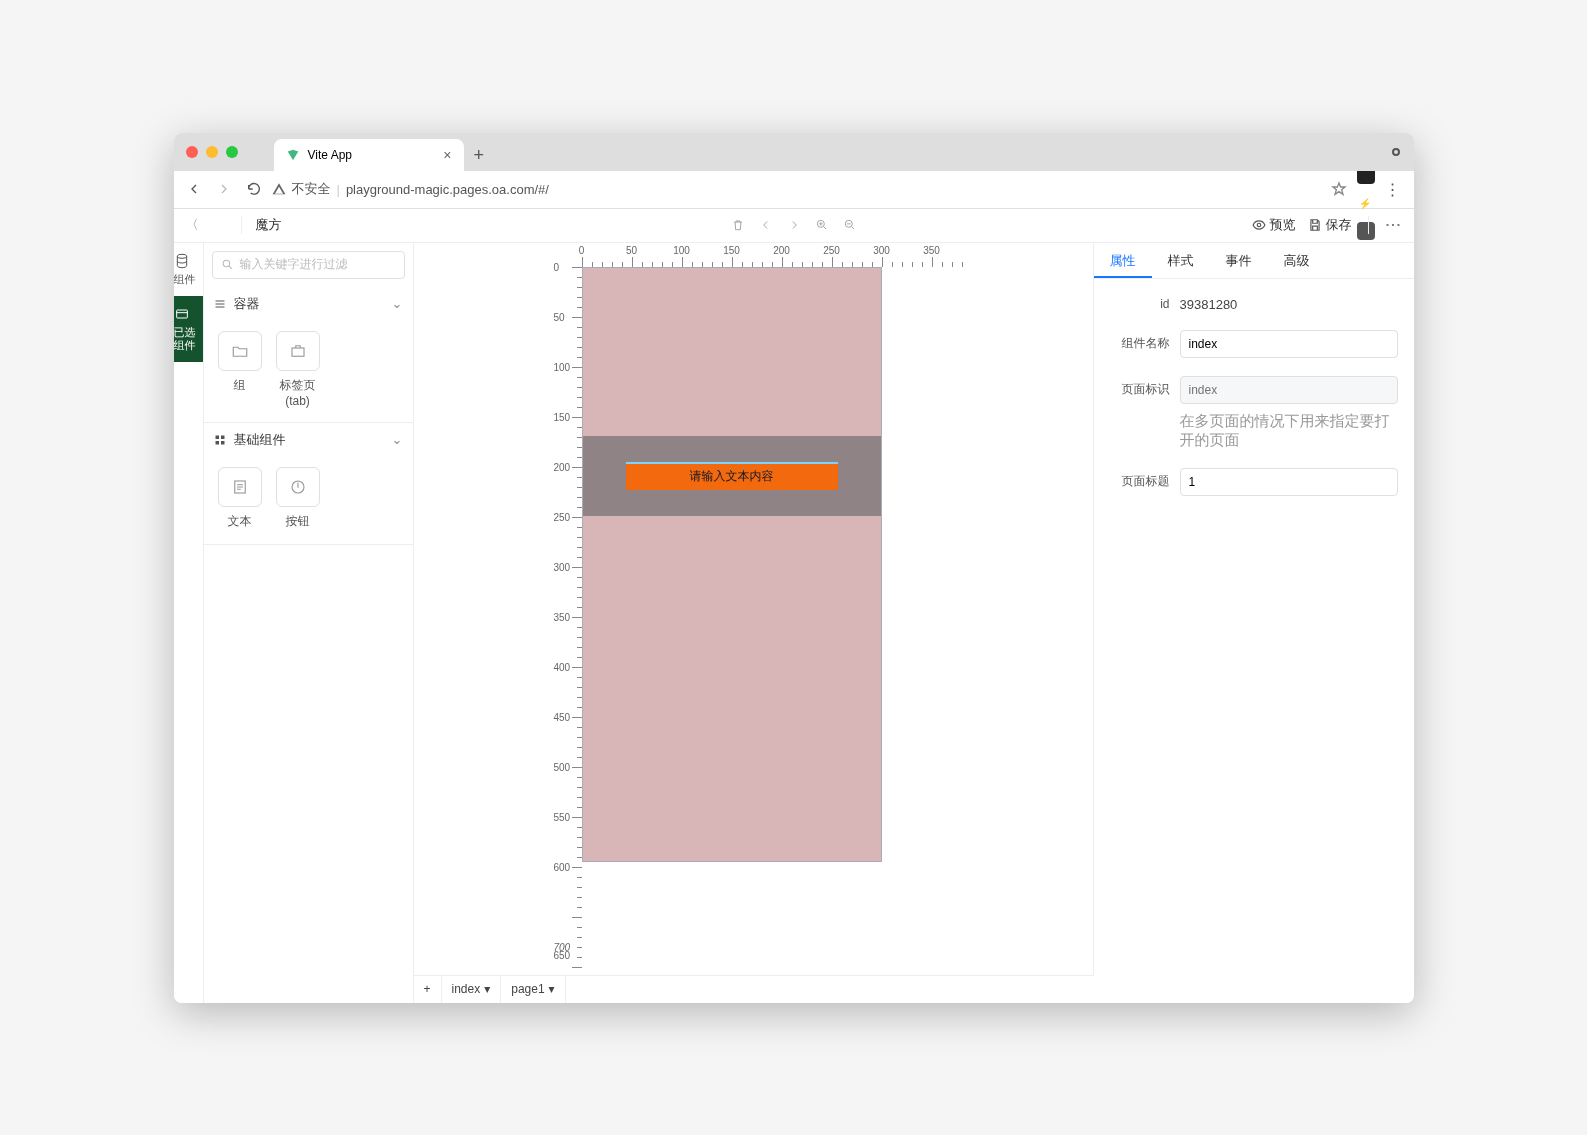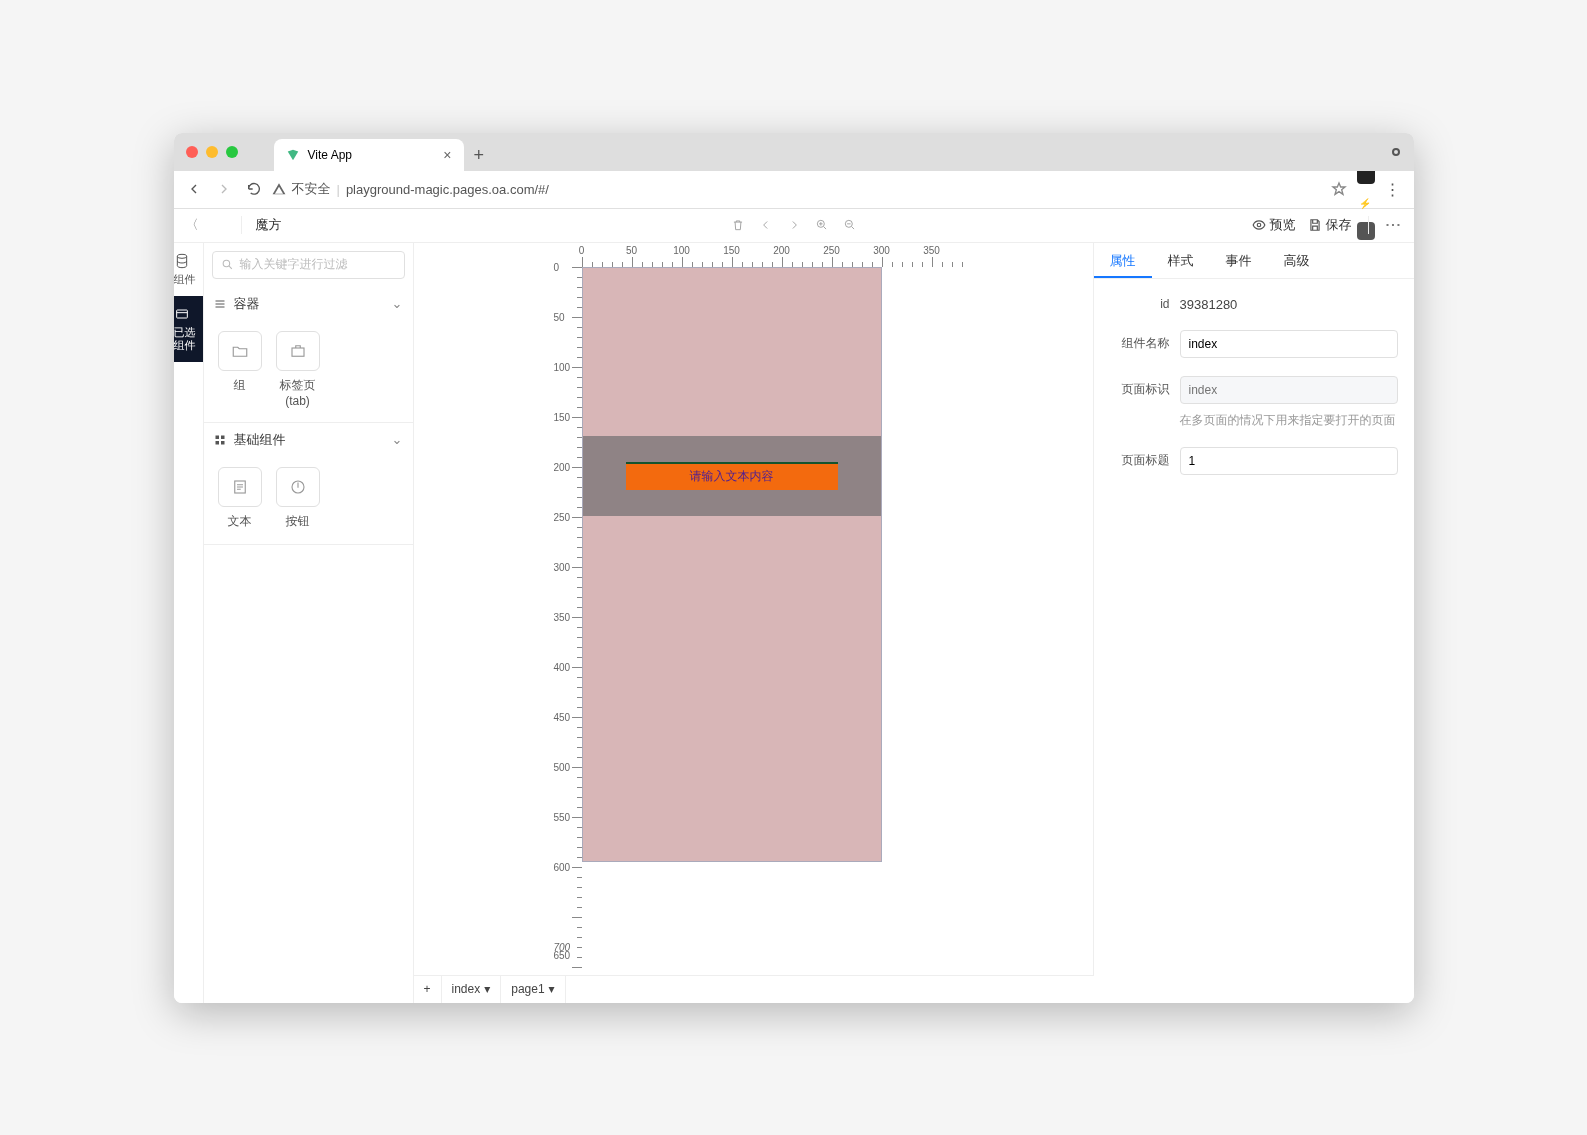--- a/index.html
+++ b/index.html
@@ -30,7 +30,7 @@
     .main { flex: 1; display: flex; min-height: 0; }
     .rail { width: 30px; background: #fff; border-right: 1px solid #eee; display: flex; flex-direction: column; align-items: center; font-size: 11px; color: #555; }
     .rail .item { padding: 10px 0; width: 100%; cursor: pointer; }
-    .rail .item.active { background: #0f172a; color: #fff; }
+    .rail .item.active { background: #14532d; color: #fff; }
     .rail .item svg { width: 16px; height: 16px; margin-bottom: 2px; }
     .rail .lbl { writing-mode: horizontal-tb; line-height: 1.2; }
     .leftpanel { width: 210px; border-right: 1px solid #eee; background: #fff; display: flex; flex-direction: column; }

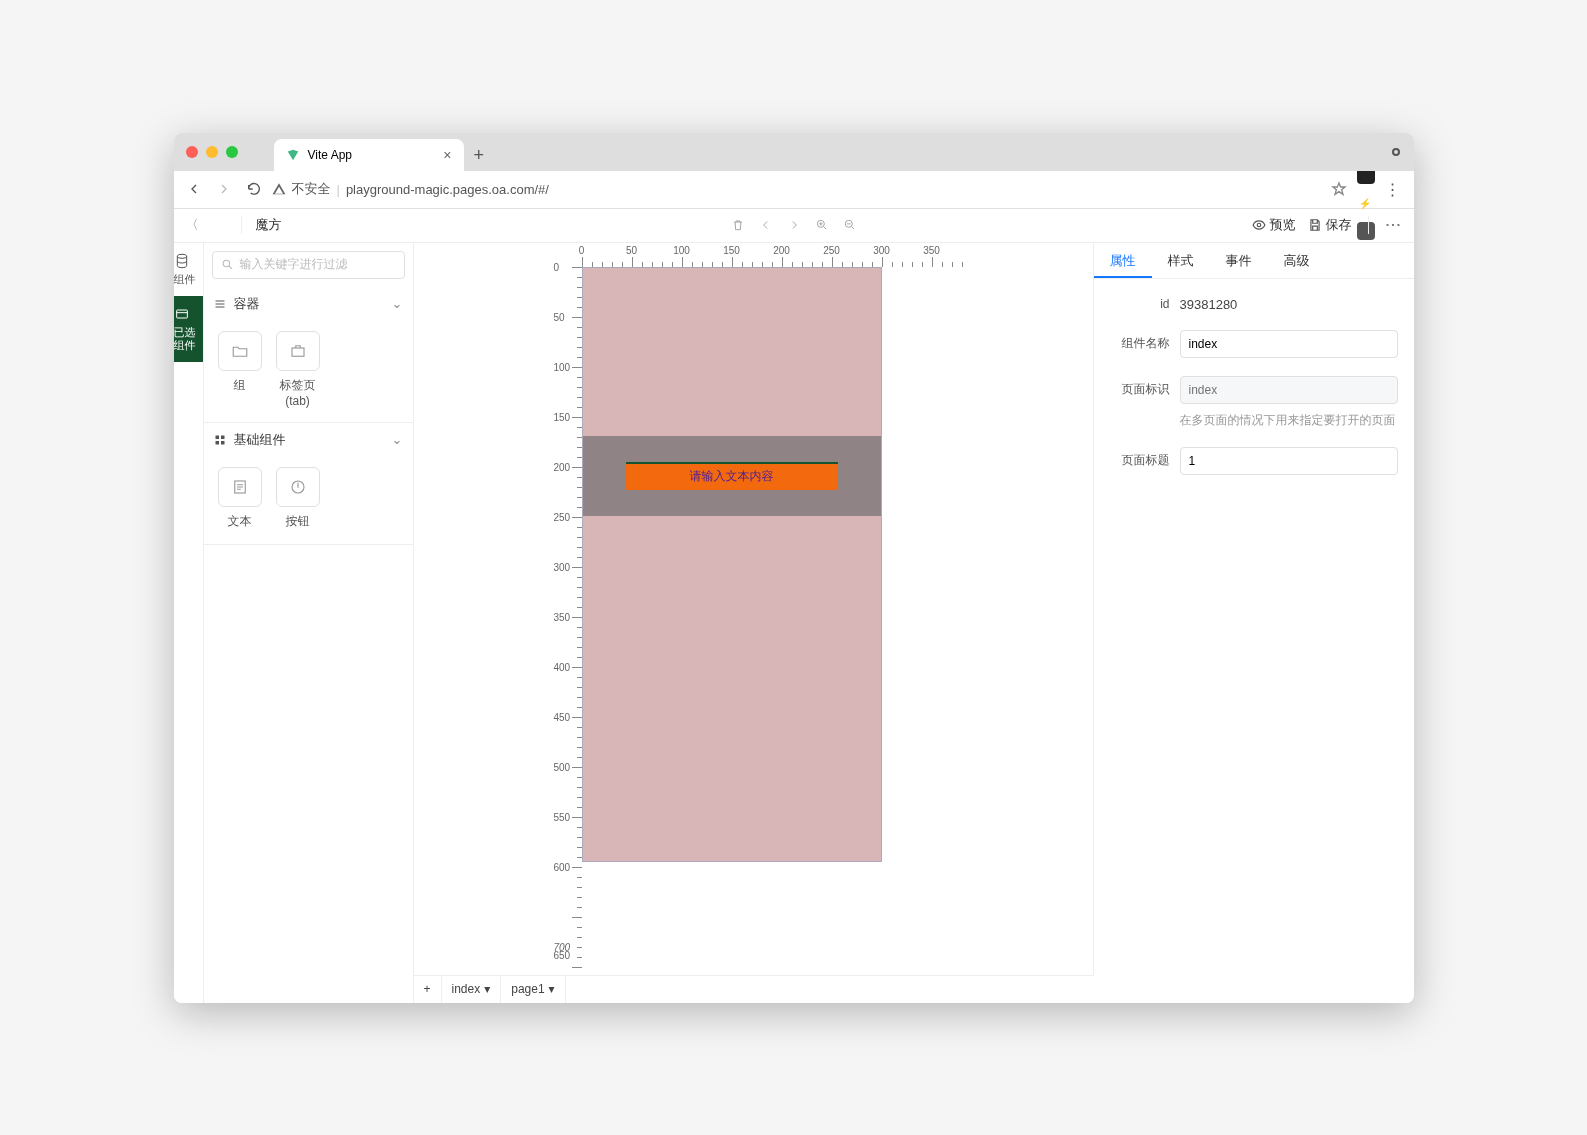--- a/index.html
+++ b/index.html
@@ -71,7 +71,7 @@
     .row .val { font-size: 13px; }
     .row input { flex: 1; height: 28px; border: 1px solid #e0e0e0; border-radius: 4px; padding: 0 8px; font-size: 12px; }
     .row input[readonly] { background: #f6f7f9; color: #aaa; }
-    .hint { font-size: 12px; color: #999; padding-left: 70px; margin-top: -10px; }
+    .hint { font-size: 15px; color: #999; padding-left: 70px; margin-top: -10px; }
     .centerwrap { flex: 1; display: flex; flex-direction: column; min-width: 0; }
     .ctrls-mid { position: absolute; left: 50%; transform: translateX(-50%); display: flex; gap: 14px; color: #999; }
     .appbar .ctrls-mid svg, .ctrls-mid span { width: 14px; height: 14px; }

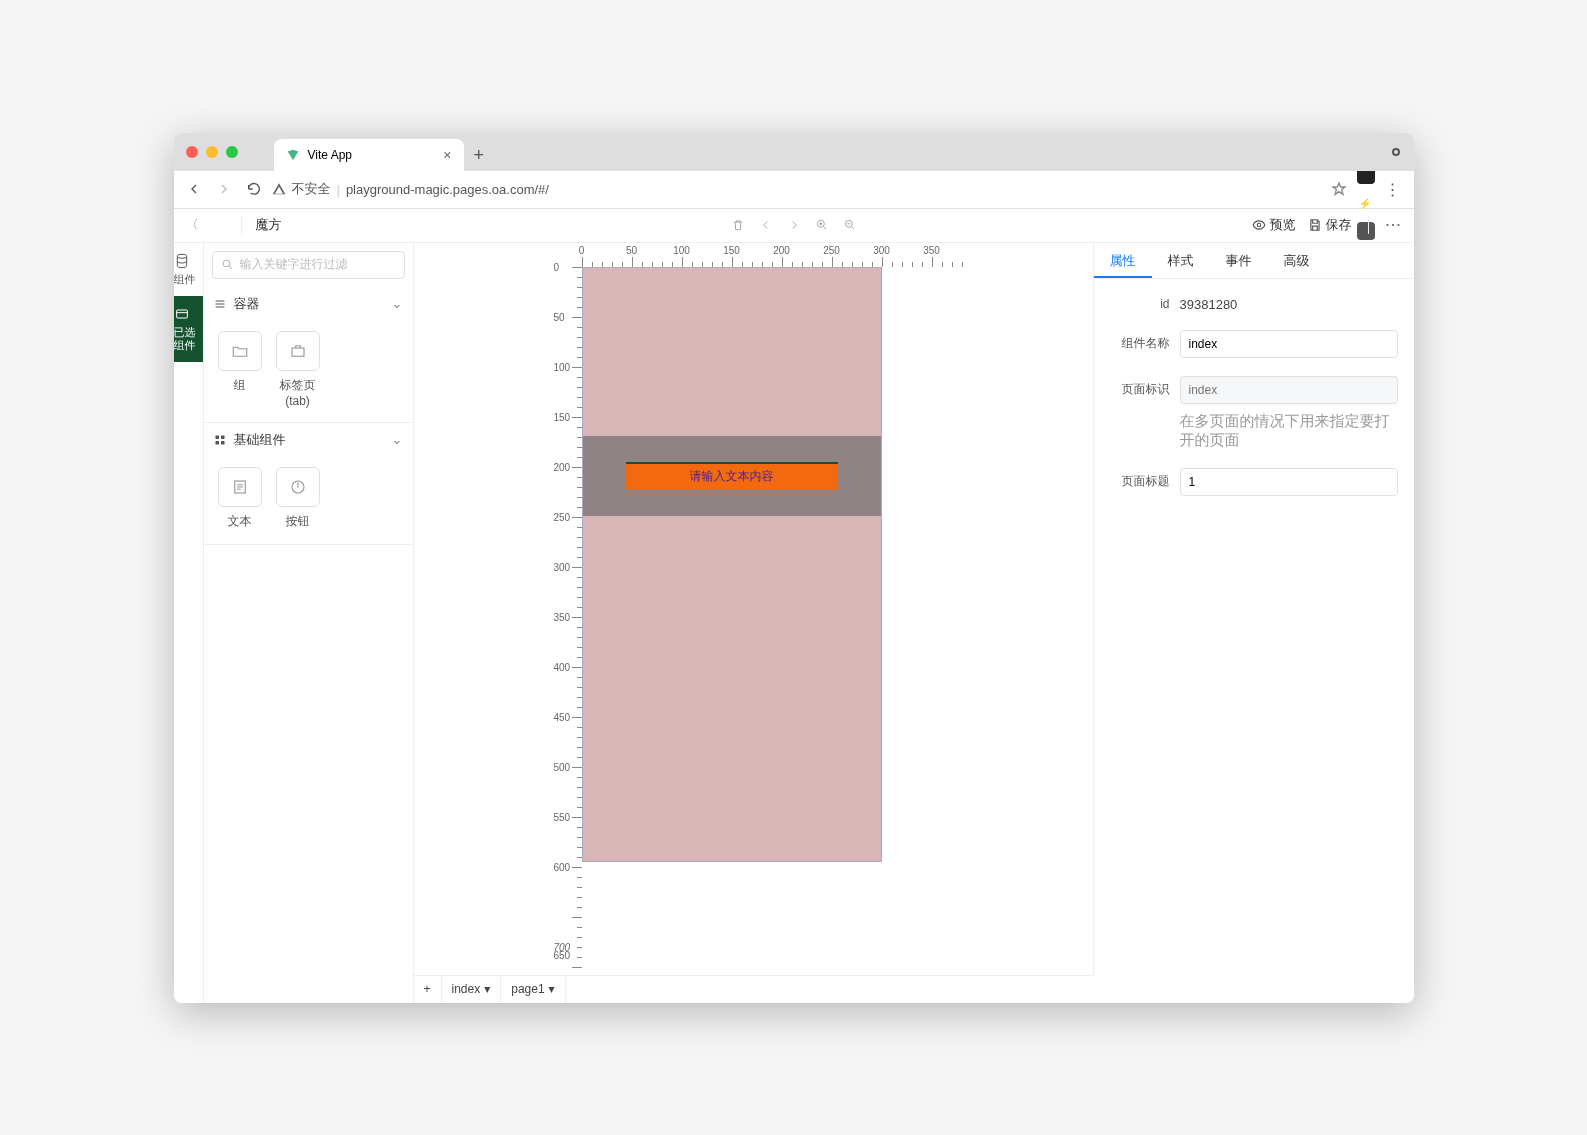--- a/index.html
+++ b/index.html
@@ -56,7 +56,7 @@
     .ruler-v .mark { height: 1px; right: 0; }
     .artboard { position: absolute; left: 30px; top: 24px; width: 300px; height: 595px; background: #d8b6b7; border: 1px solid #aab; }
     .artboard .band { position: absolute; left: 0; right: 0; top: 168px; height: 80px; background: #8f8385; display: flex; align-items: center; justify-content: center; }
-    .artboard .pill { width: 212px; height: 28px; background: #f36a0e; border-top: 2px solid #14532d; display: flex; align-items: center; justify-content: center; font-size: 12px; color: #4c1d95; }
+    .artboard .pill { width: 212px; height: 28px; background: #f36a0e; border-top: 2px solid #7dd3fc; display: flex; align-items: center; justify-content: center; font-size: 12px; color: #0f172a; }
     .canvaspad { position: absolute; inset: 0; transform: translate(138px,0); }
     .bottom { height: 28px; border-top: 1px solid #eee; display: flex; align-items: center; font-size: 12px; color: #444; }
     .bottom .add { width: 28px; text-align: center; border-right: 1px solid #eee; line-height: 28px; }

